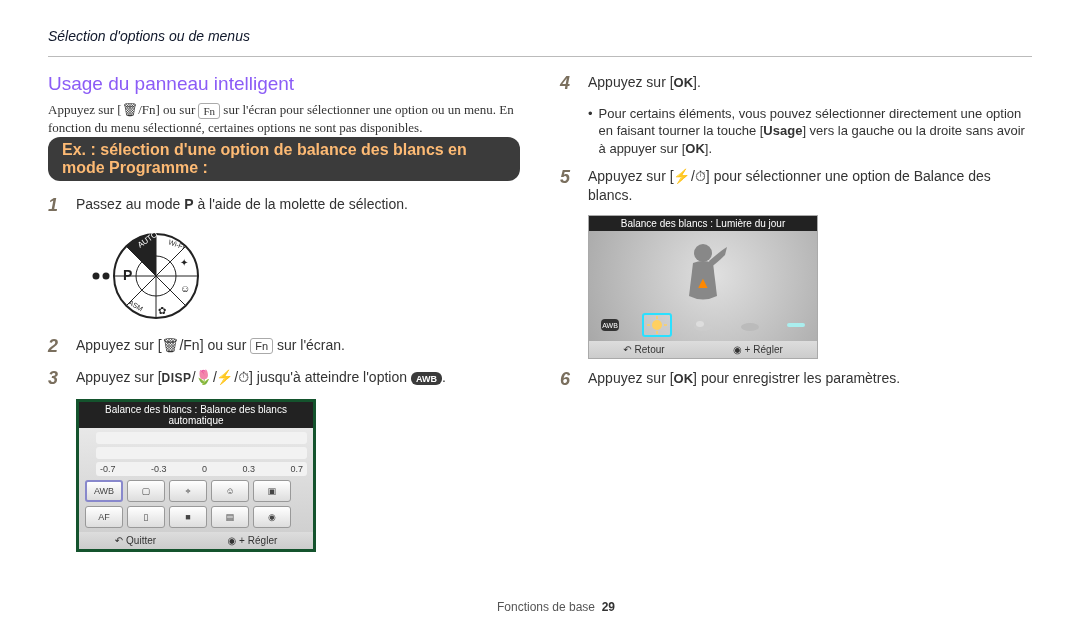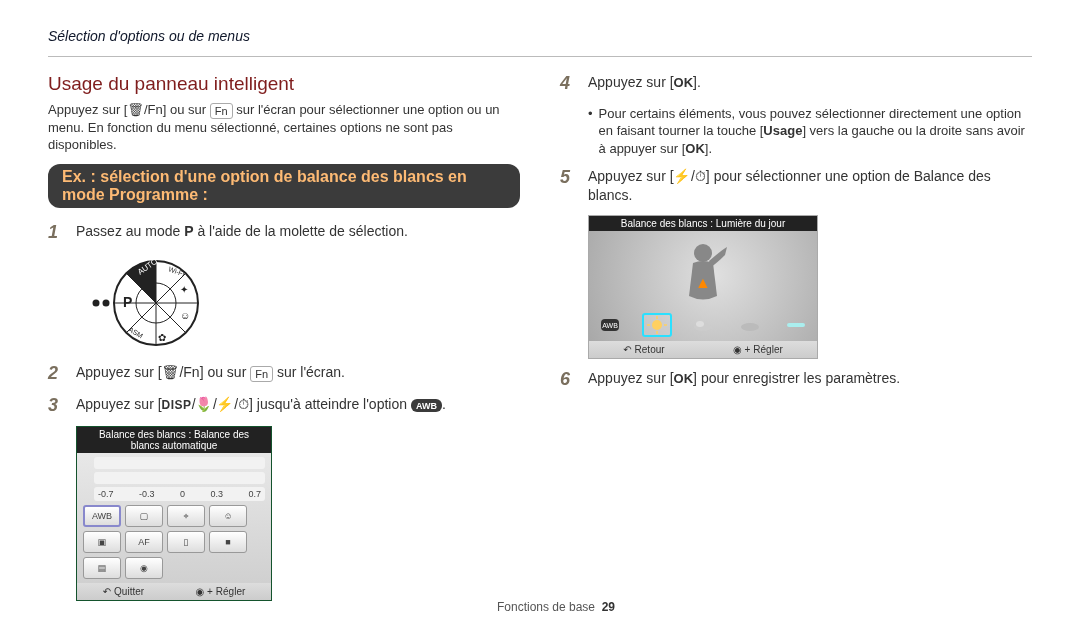--- a/index.html
+++ b/index.html
@@ -32,7 +32,7 @@
     width: 50%;
   }
   .title {
-    color: #7f1d1d;
+    color: #8b5cf6;
     font-size: 19px;
     font-weight: 500;
     margin-bottom: 6px;

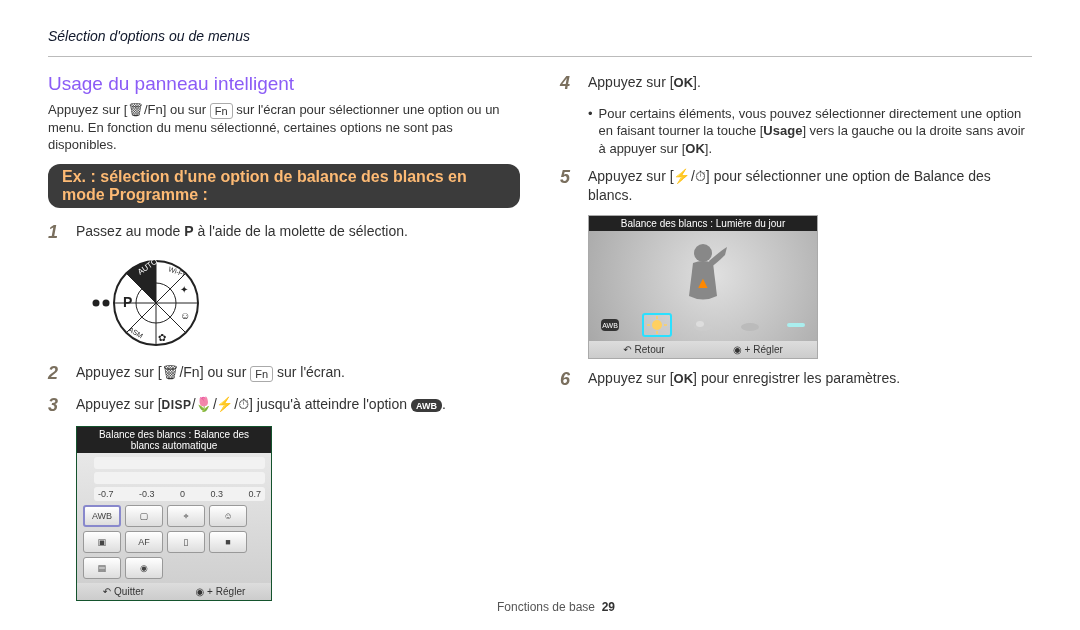--- a/index.html
+++ b/index.html
@@ -40,7 +40,7 @@
   .intro {
     font-size: 13px;
     line-height: 1.35;
-    margin-bottom: 10px;
+    font-family: Liberation Serif, serif;
   }
   .ex-box {
     display:inline-block;

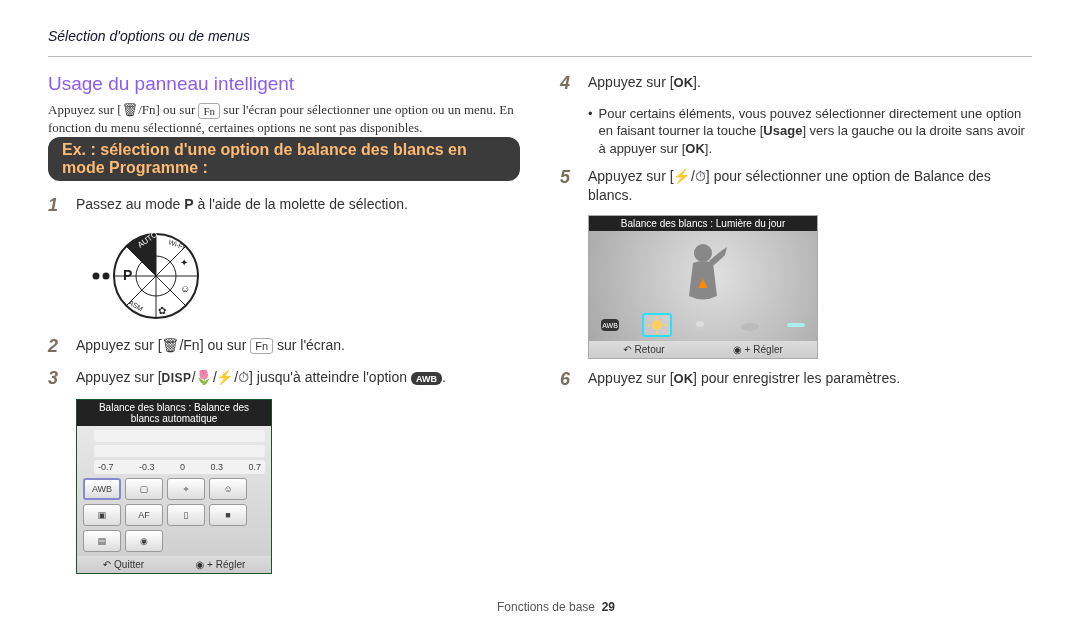--- a/index.html
+++ b/index.html
@@ -112,9 +112,9 @@
   .mode-dial svg { display:block; }
   
   .panel-shot {
-    width: 196px;
+    width: 240px;
     margin: 6px 0 4px 28px;
-    border: 1px solid #14532d;
+    border: 3px solid #14532d;
     font-size: 10px;
   }
   .panel-title {

